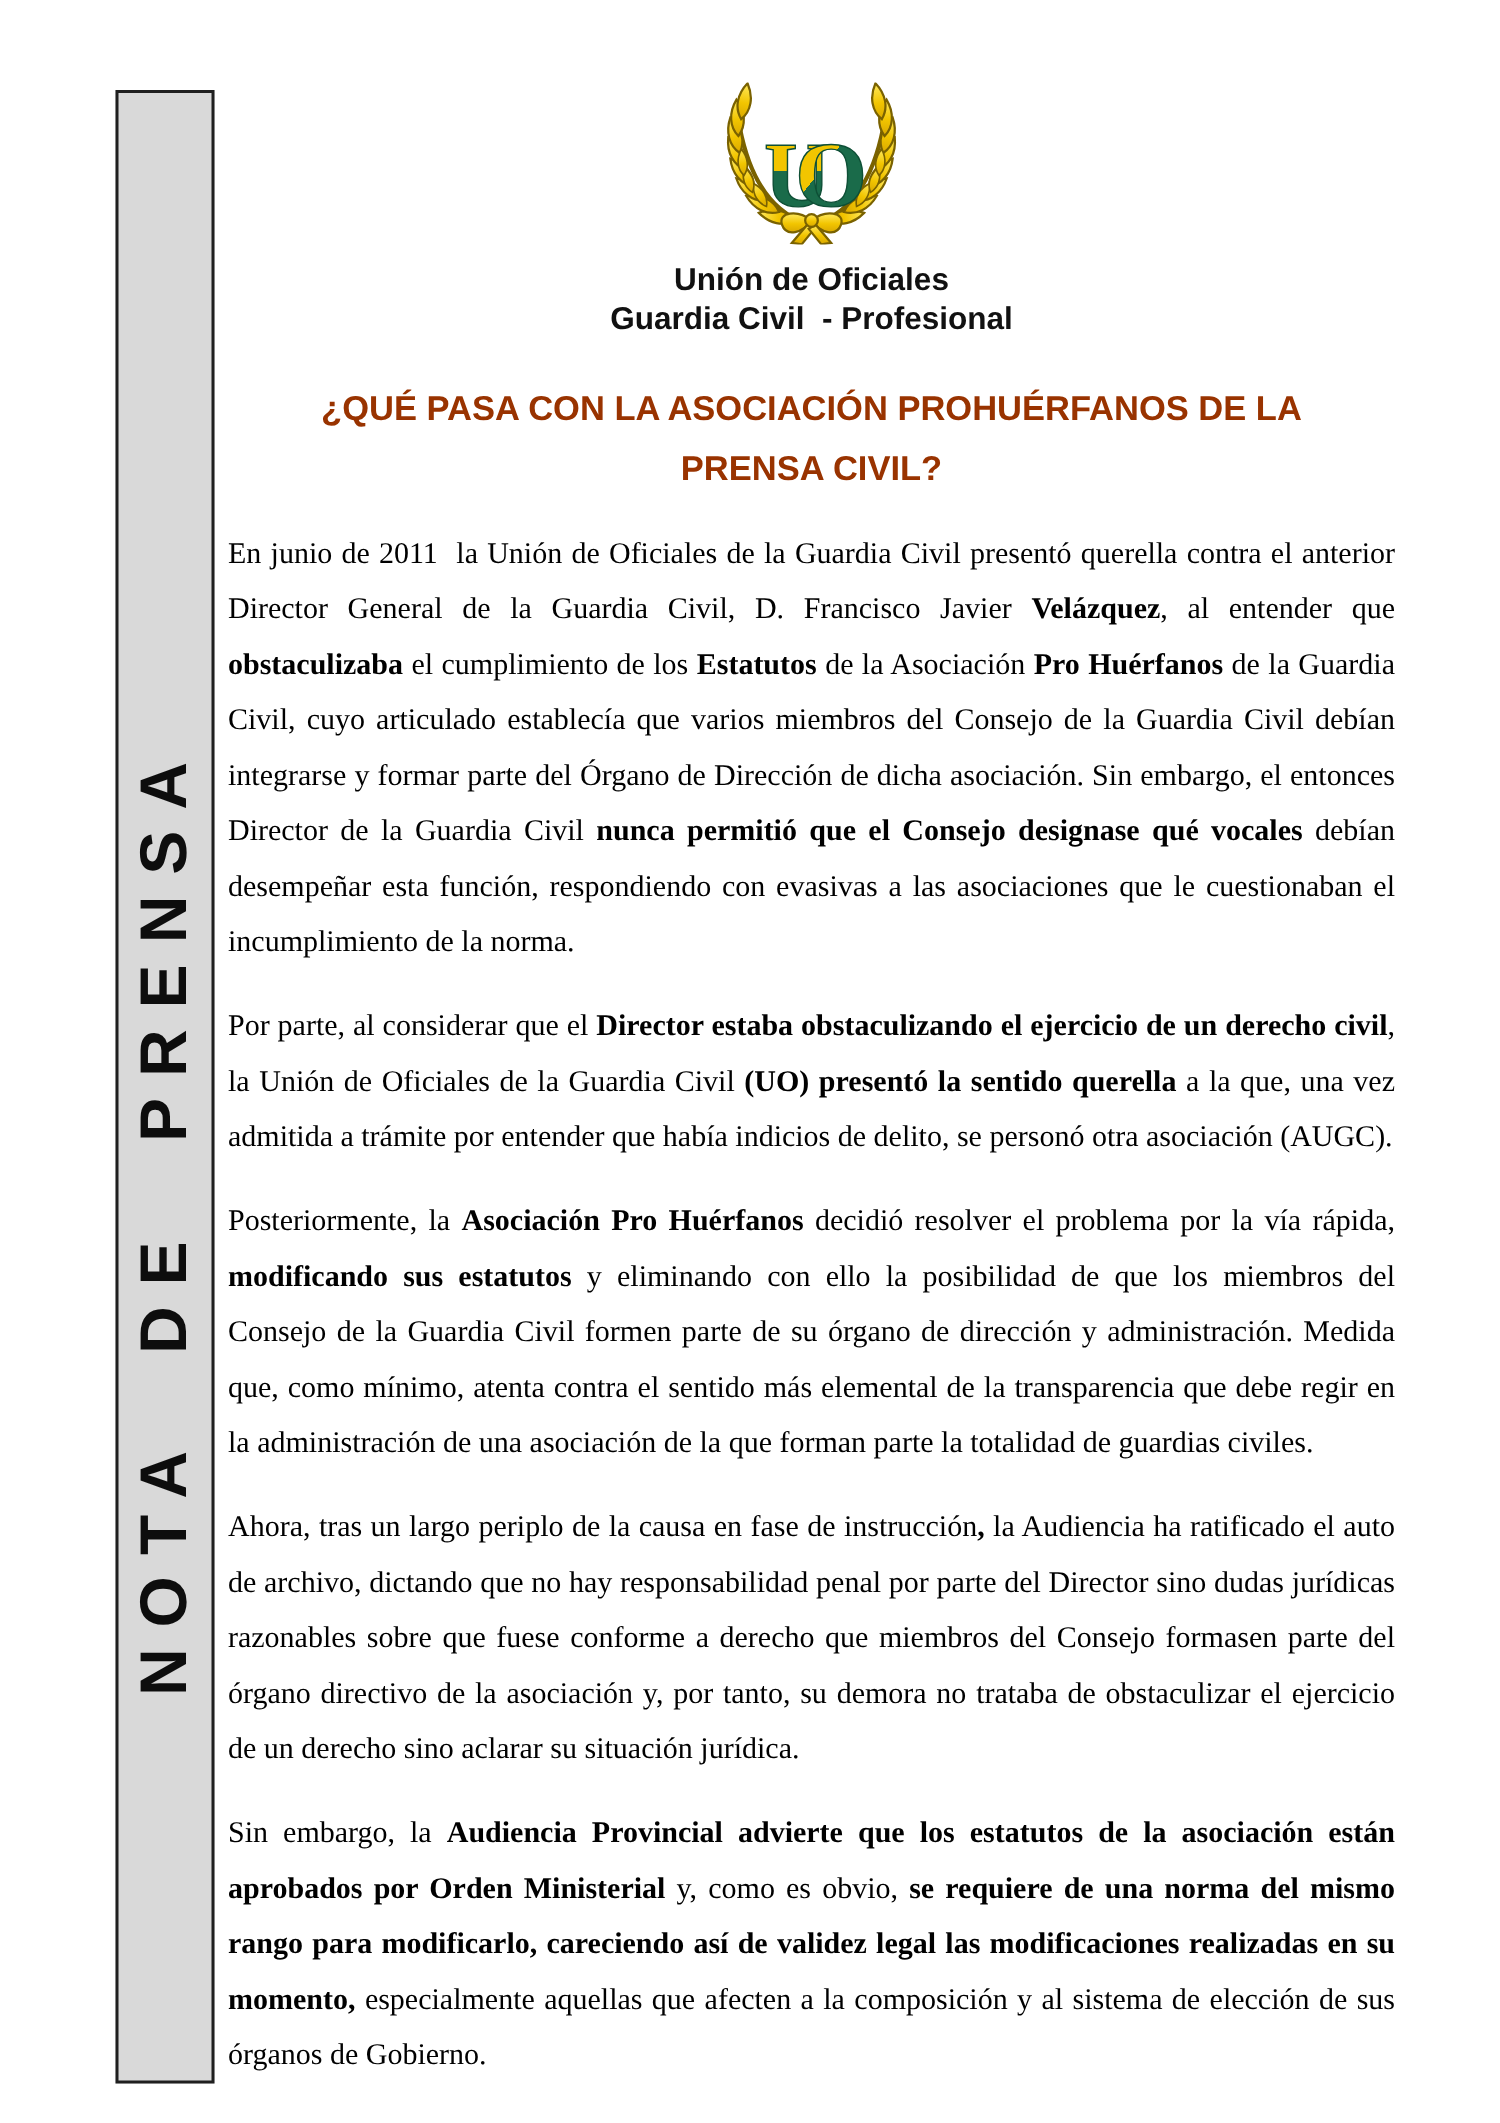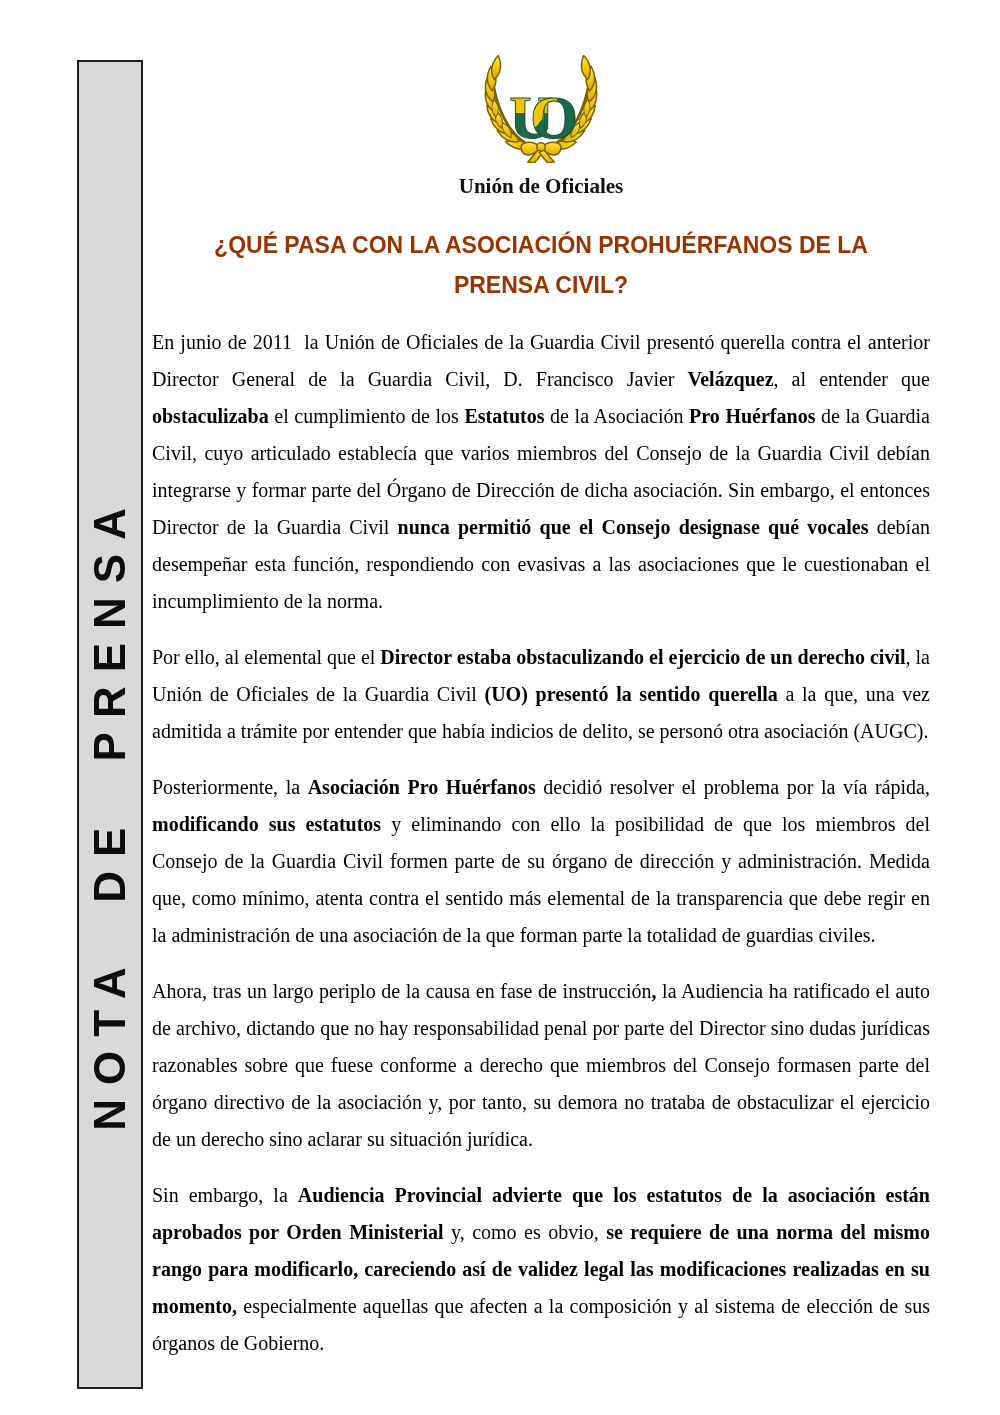--- a/index.html
+++ b/index.html
@@ -37,7 +37,7 @@
   .logo-wrap svg { display:inline-block; }
   .org-name {
     text-align:center;
-    font-family:Liberation Serif, serif;
+    font-family:Liberation Sans, sans-serif;
     font-weight:bold; font-size:21px; line-height:26px;
     color:#111111; margin-top:6px;
   }

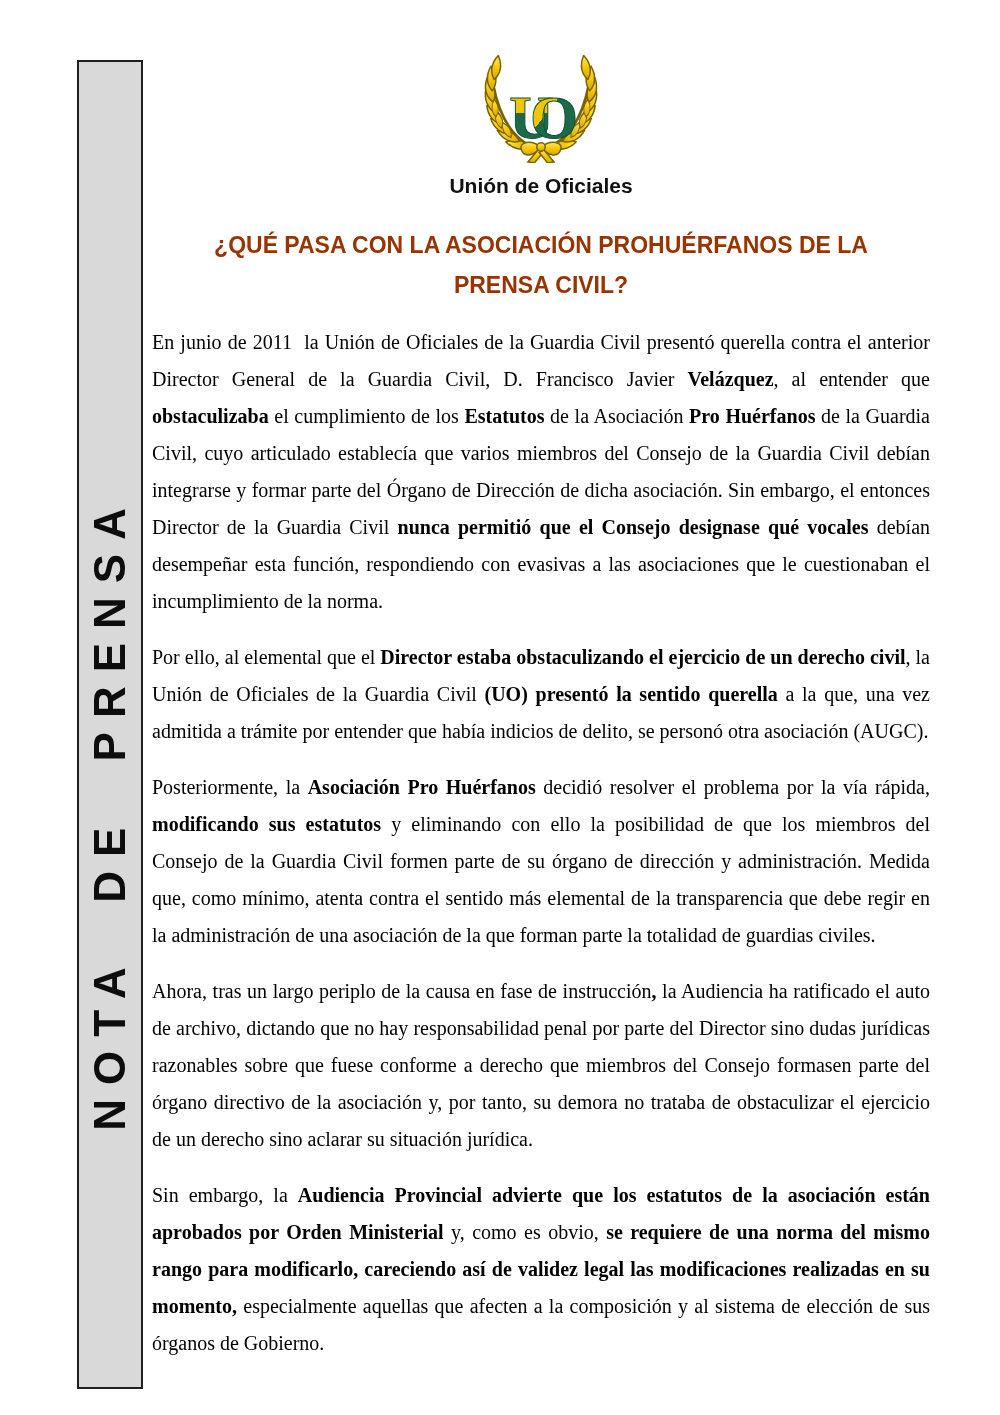--- a/index.html
+++ b/index.html
@@ -124,6 +124,7 @@
 
     <div class="org-name">
       <div>Unión de Oficiales</div>
+      <div>Guardia Civil&nbsp; - Profesional</div>
     </div>
 
     <div class="doc-title">

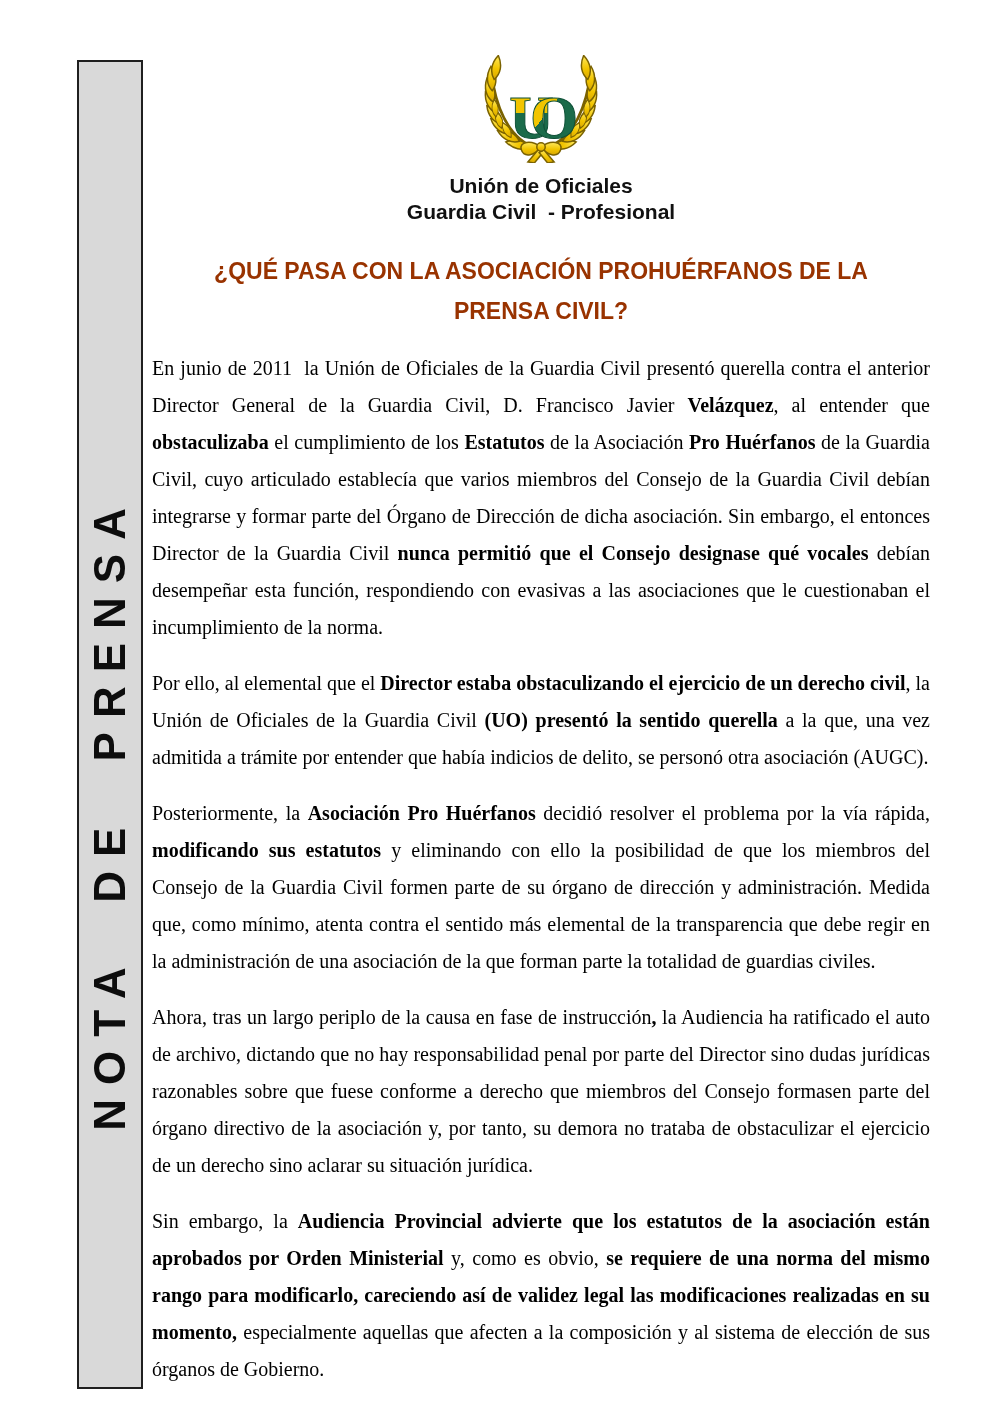--- a/index.html
+++ b/index.html
@@ -134,7 +134,7 @@
 
     <div class="body-text">
       <p><span>En junio de 2011&nbsp; la Unión de Oficiales de la Guardia Civil presentó querella contra el anterior Director General de la Guardia Civil, D. Francisco Javier </span><span class="b">Velázquez</span><span>, al entender que </span><span class="b">obstaculizaba</span><span> el cumplimiento de los </span><span class="b">Estatutos</span><span> de la Asociación </span><span class="b">Pro Huérfanos</span><span> de la Guardia Civil, cuyo articulado establecía que varios miembros del Consejo de la Guardia Civil debían integrarse y formar parte del Órgano de Dirección de dicha asociación. Sin embargo, el entonces Director de la Guardia Civil </span><span class="b">nunca permitió que el Consejo designase qué vocales</span><span> debían desempeñar esta función, respondiendo con evasivas a las asociaciones que le cuestionaban el incumplimiento de la norma.</span></p>
-      <p><span>Por ello, al elemental que el </span><span class="b">Director estaba obstaculizando el ejercicio de un derecho civil</span><span>, la Unión de Oficiales de la Guardia Civil </span><span class="b">(UO) presentó la sentido querella</span><span> a la que, una vez admitida a trámite por entender que había indicios de delito, se personó otra asociación (AUGC).</span></p>
+      <p><span>Por parte, al considerar que el </span><span class="b">Director estaba obstaculizando el ejercicio de un derecho civil</span><span>, la Unión de Oficiales de la Guardia Civil </span><span class="b">(UO) presentó la sentido querella</span><span> a la que, una vez admitida a trámite por entender que había indicios de delito, se personó otra asociación (AUGC).</span></p>
       <p><span>Posteriormente, la </span><span class="b">Asociación Pro Huérfanos</span><span> decidió resolver el problema por la vía rápida, </span><span class="b">modificando sus estatutos</span><span> y eliminando con ello la posibilidad de que los miembros del Consejo de la Guardia Civil formen parte de su órgano de dirección y administración. Medida que, como mínimo, atenta contra el sentido más elemental de la transparencia que debe regir en la administración de una asociación de la que forman parte la totalidad de guardias civiles.</span></p>
       <p><span>Ahora, tras un largo periplo de la causa en fase de instrucción</span><span class="b">,</span><span> la Audiencia ha ratificado el auto de archivo, dictando que no hay responsabilidad penal por parte del Director sino dudas jurídicas razonables sobre que fuese conforme a derecho que miembros del Consejo formasen parte del órgano directivo de la asociación y, por tanto, su demora no trataba de obstaculizar el ejercicio de un derecho sino aclarar su situación jurídica.</span></p>
       <p><span>Sin embargo, la </span><span class="b">Audiencia Provincial advierte que los estatutos de la asociación están aprobados por Orden Ministerial</span><span> y, como es obvio, </span><span class="b">se requiere de una norma del mismo rango para modificarlo, careciendo así de validez legal las modificaciones realizadas en su momento,</span><span> especialmente aquellas que afecten a la composición y al sistema de elección de sus órganos de Gobierno.</span></p>

